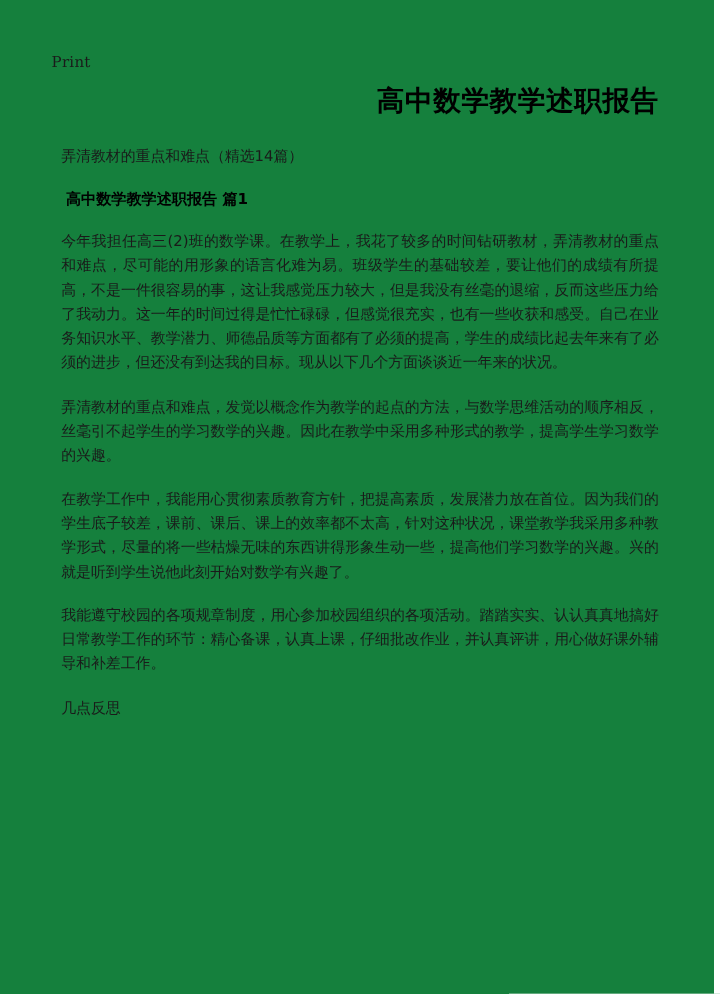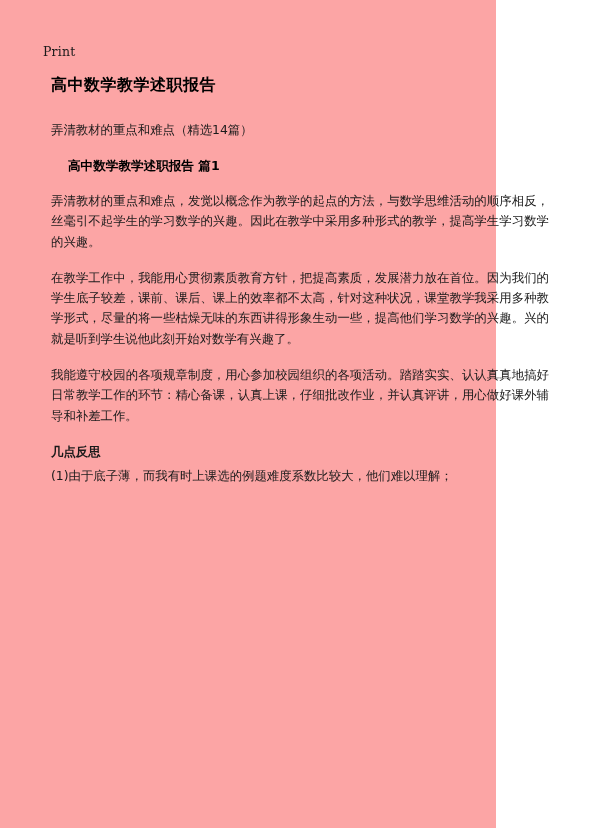--- a/index.html
+++ b/index.html
@@ -17,10 +17,10 @@
   }
   .page {
     position: relative;
-    width: 496px;
+    width: 595px;
     height: 828px;
     box-sizing: border-box;
-    background: #fca5a5;
+    background: #15803d;
   }
   .print-label {
     position: absolute;

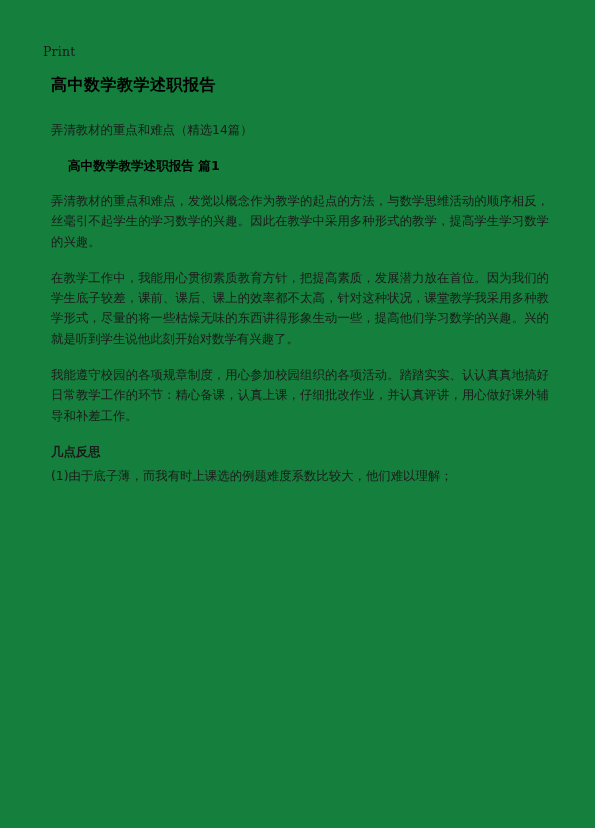--- a/index.html
+++ b/index.html
@@ -40,9 +40,9 @@
   }
   .doc-title {
     font-family: "DejaVu Sans", "Liberation Sans", sans-serif;
-    font-size: 16px;
+    font-size: 23px;
     font-weight: bold;
-    text-align: left;
+    text-align: right;
     line-height: 26px;
     margin: 0 0 22px 0;
     letter-spacing: 0.5px;

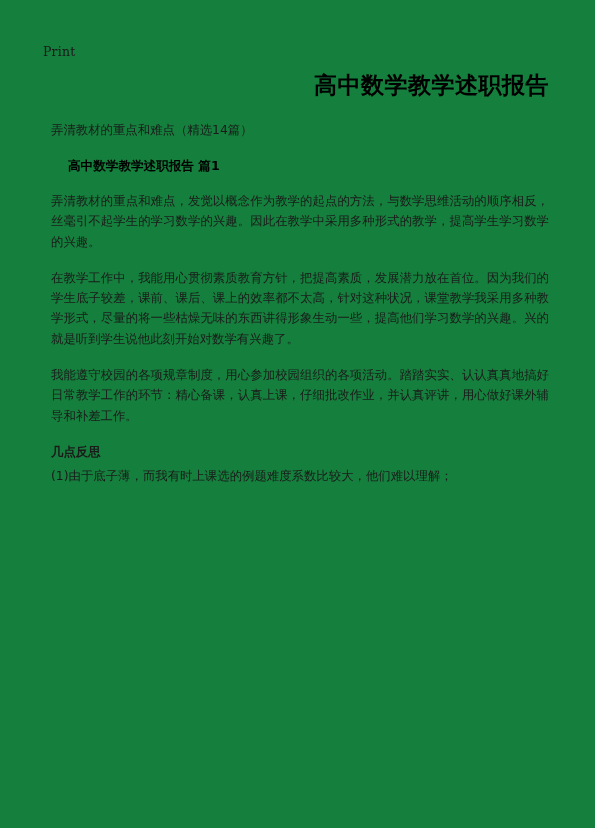--- a/index.html
+++ b/index.html
@@ -58,7 +58,7 @@
     font-size: 12.6px;
     font-weight: bold;
     line-height: 19px;
-    margin: 0 0 16px 17px;
+    margin: 0 0 16px 4px;
     color: #000;
   }
   .plain-heading {

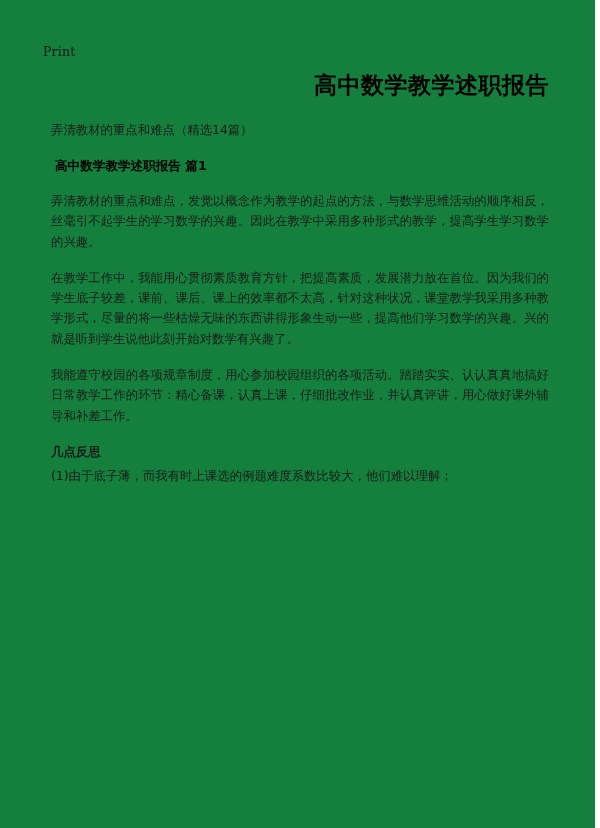--- a/index.html
+++ b/index.html
@@ -96,6 +96,7 @@
 
     <div class="section-heading">高中数学教学述职报告 篇1</div>
 
+    <p class="para">今年我担任高三(2)班的数学课。在教学上，我花了较多的时间钻研教材，弄清教材的重点和难点，尽可能的用形象的语言化难为易。班级学生的基础较差，要让他们的成绩有所提高，不是一件很容易的事，这让我感觉压力较大，但是我没有丝毫的退缩，反而这些压力给了我动力。这一年的时间过得是忙忙碌碌，但感觉很充实，也有一些收获和感受。自己在业务知识水平、教学潜力、师德品质等方面都有了必须的提高，学生的成绩比起去年来有了必须的进步，但还没有到达我的目标。现从以下几个方面谈谈近一年来的状况。</p>
 
 
     <p class="para">弄清教材的重点和难点，发觉以概念作为教学的起点的方法，与数学思维活动的顺序相反，丝毫引不起学生的学习数学的兴趣。因此在教学中采用多种形式的教学，提高学生学习数学的兴趣。</p>

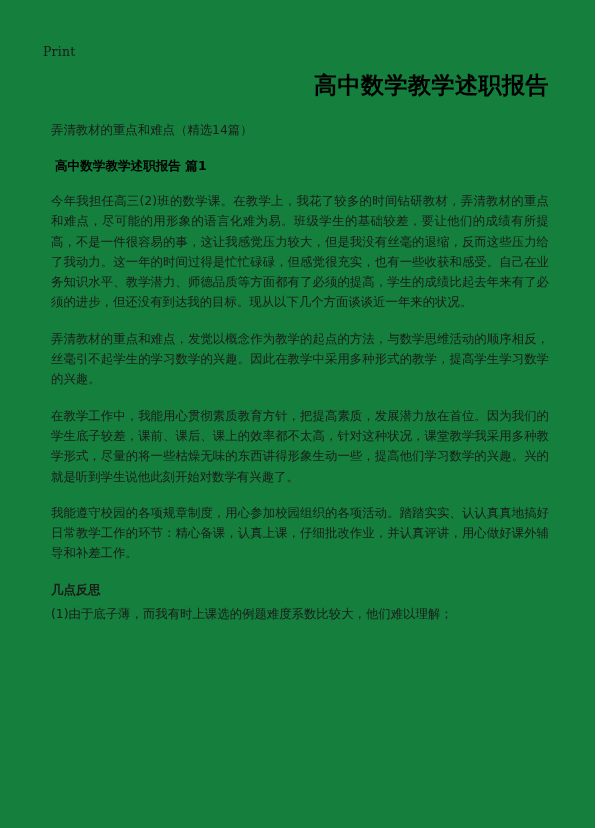--- a/index.html
+++ b/index.html
@@ -63,9 +63,9 @@
   }
   .plain-heading {
     font-size: 12.4px;
-    font-weight: bold;
+    font-weight: normal;
     line-height: 20px;
-    margin: 0 0 4px 0;
+    margin: 0 0 16px 0;
     color: #1a1a1a;
   }
   p.para {

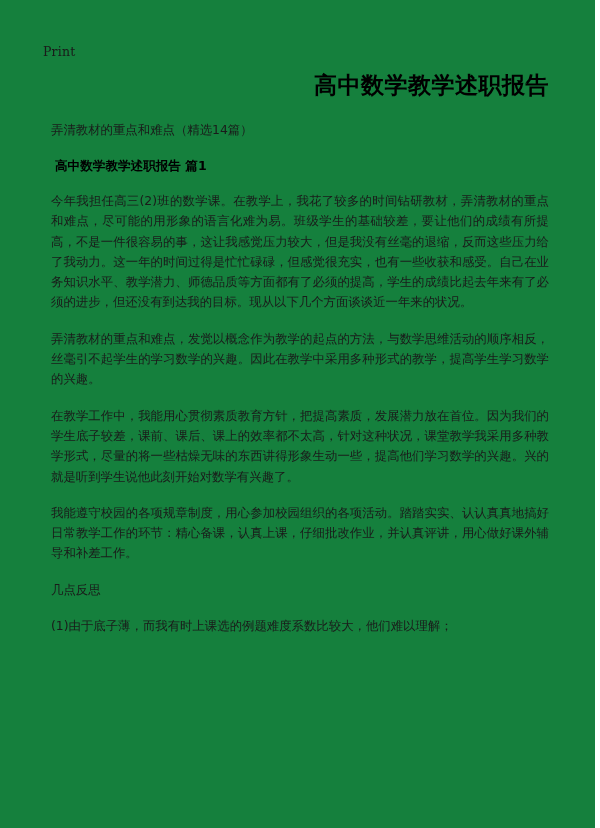--- a/index.html
+++ b/index.html
@@ -108,7 +108,6 @@
     <div class="plain-heading">几点反思</div>
 
 
-    <p class="para">(1)由于底子薄，而我有时上课选的例题难度系数比较大，他们难以理解；</p>
 
   </div>
 </div>

